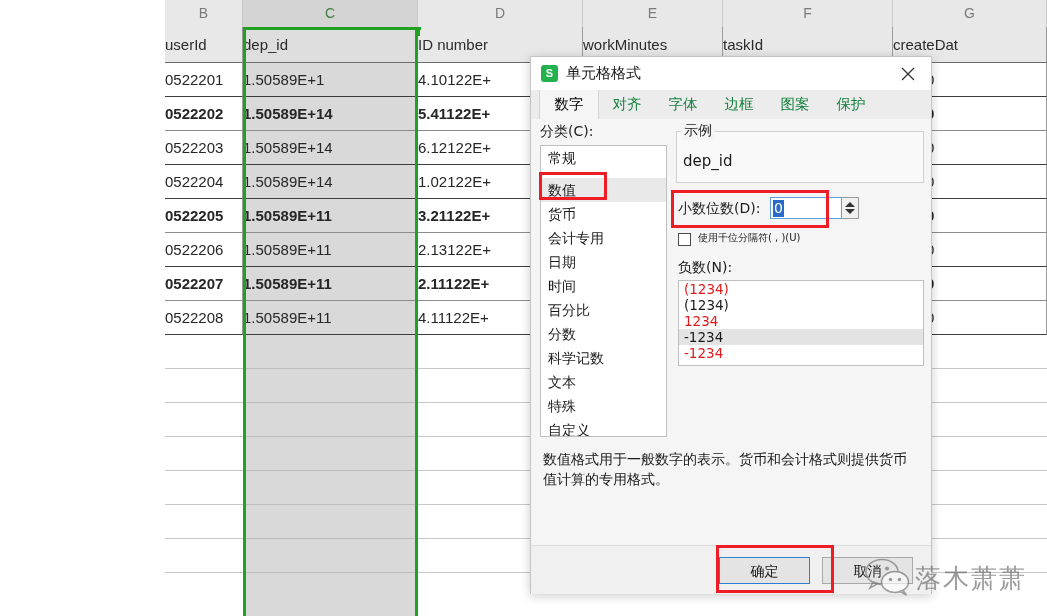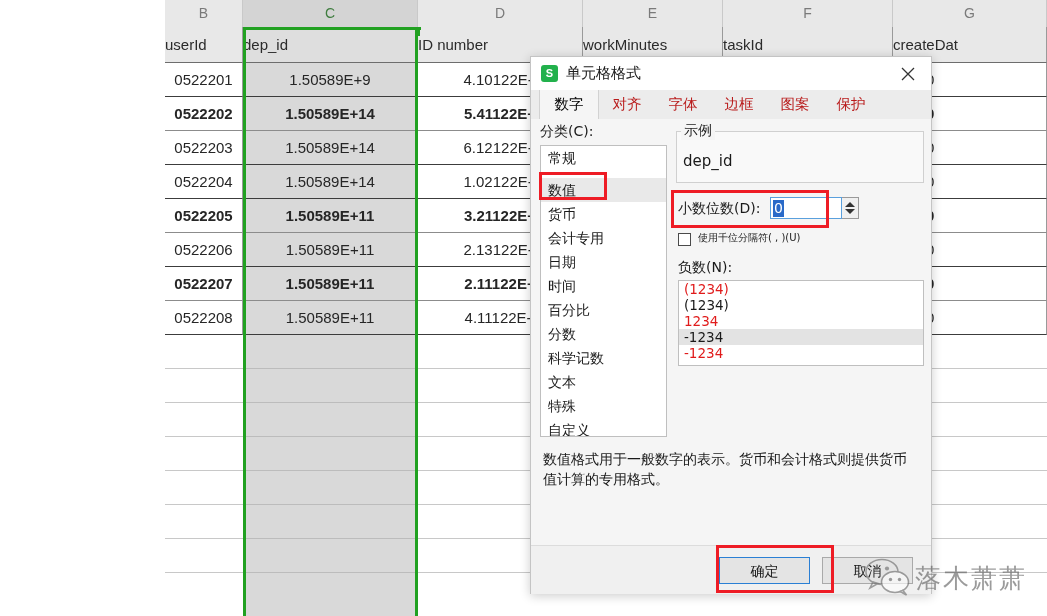--- a/index.html
+++ b/index.html
@@ -26,7 +26,7 @@
   .hdrcell{background:#e8e8e8;border-right:1px solid #9a9a9a;
     border-bottom:1px solid #6d6d6d;color:#2b2b2b;font-size:15px;}
   .datacell{background:#fff;border-right:1px solid #9a9a9a;
-    border-bottom:1px solid #3c3c3c;text-align:center;}
+    border-bottom:1px solid #3c3c3c;}
   .datacell.alt{border-bottom:1px solid #8c8c8c;font-weight:bold;}
   .datacell.selcol{background:#d9d9d9;}
   .hdrcell.selcol{background:#dedede;}

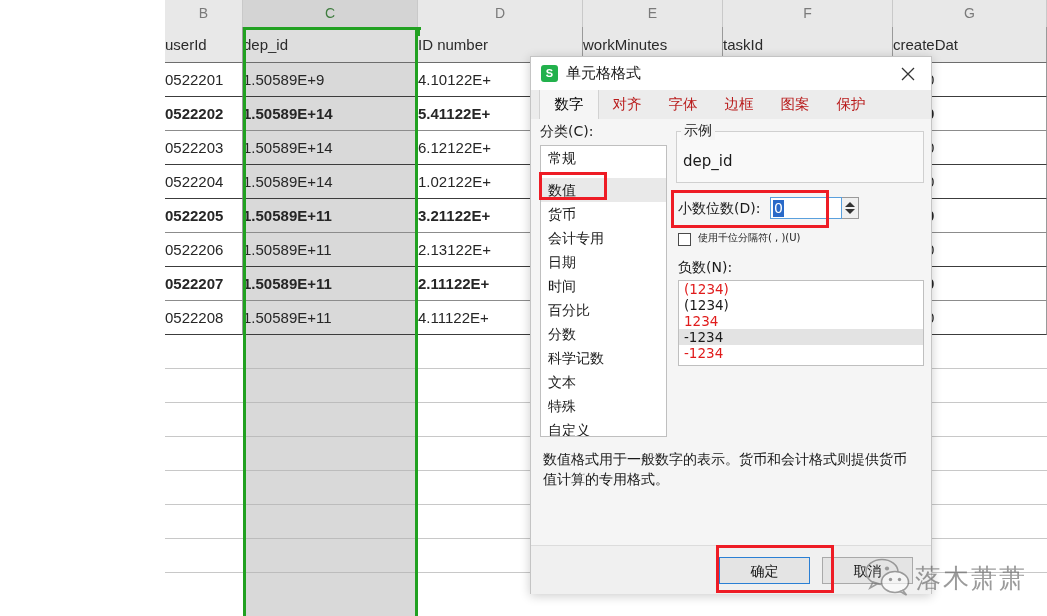--- a/index.html
+++ b/index.html
@@ -144,7 +144,7 @@
     <div class="cell hdrcell" style="left:728px;top:27px;width:154px;height:36px;line-height:36px;">createDat</div>
 
     <div class="cell datacell" style="left:0px;top:63px;width:78px;height:34px;">0522201</div>
-    <div class="cell datacell selcol" style="left:78px;top:63px;width:175px;height:34px;">1.50589E+9</div>
+    <div class="cell datacell selcol" style="left:78px;top:63px;width:175px;height:34px;">1.50589E+1</div>
     <div class="cell datacell" style="left:253px;top:63px;width:165px;height:34px;">4.10122E+</div>
     <div class="cell datacell" style="left:418px;top:63px;width:140px;height:34px;"></div>
     <div class="cell datacell" style="left:558px;top:63px;width:170px;height:34px;"></div>

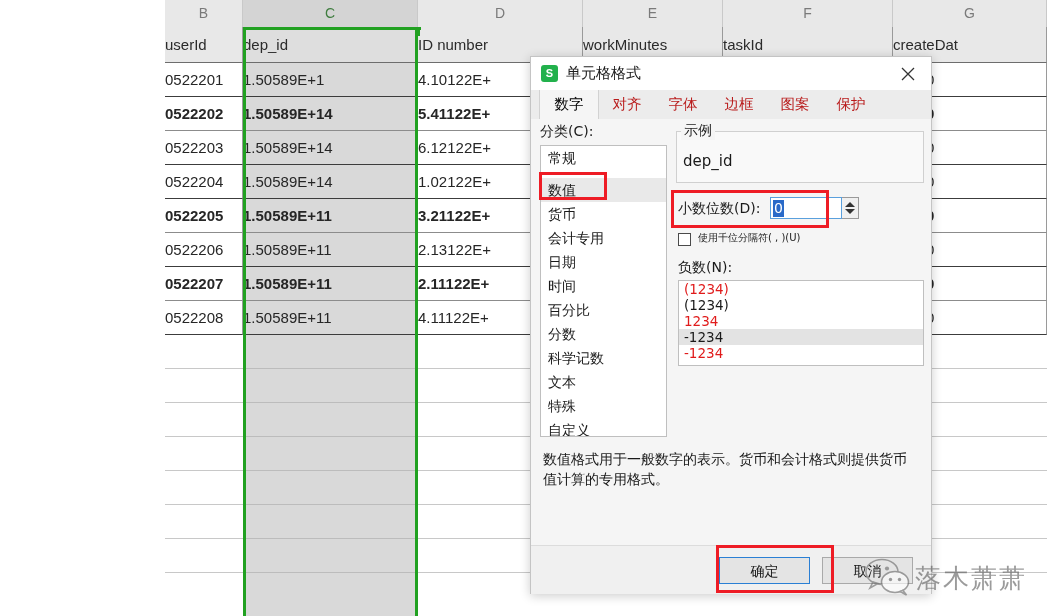--- a/index.html
+++ b/index.html
@@ -53,7 +53,7 @@
   #tabs{position:absolute;left:0;top:33px;width:400px;height:29px;
     background:#ececec;border-bottom:1px solid #d2d2d2;}
   .tab{position:absolute;top:0;height:29px;line-height:29px;text-align:center;
-    font-size:14.5px;color:#b91c1c;cursor:pointer;box-sizing:border-box;
+    font-size:14.5px;color:#15803d;cursor:pointer;box-sizing:border-box;
     font-family:"DejaVu Sans",sans-serif;}
   .tab.active{background:#f5f5f5;border-left:1px solid #d2d2d2;
     border-right:1px solid #d2d2d2;color:#000;}

